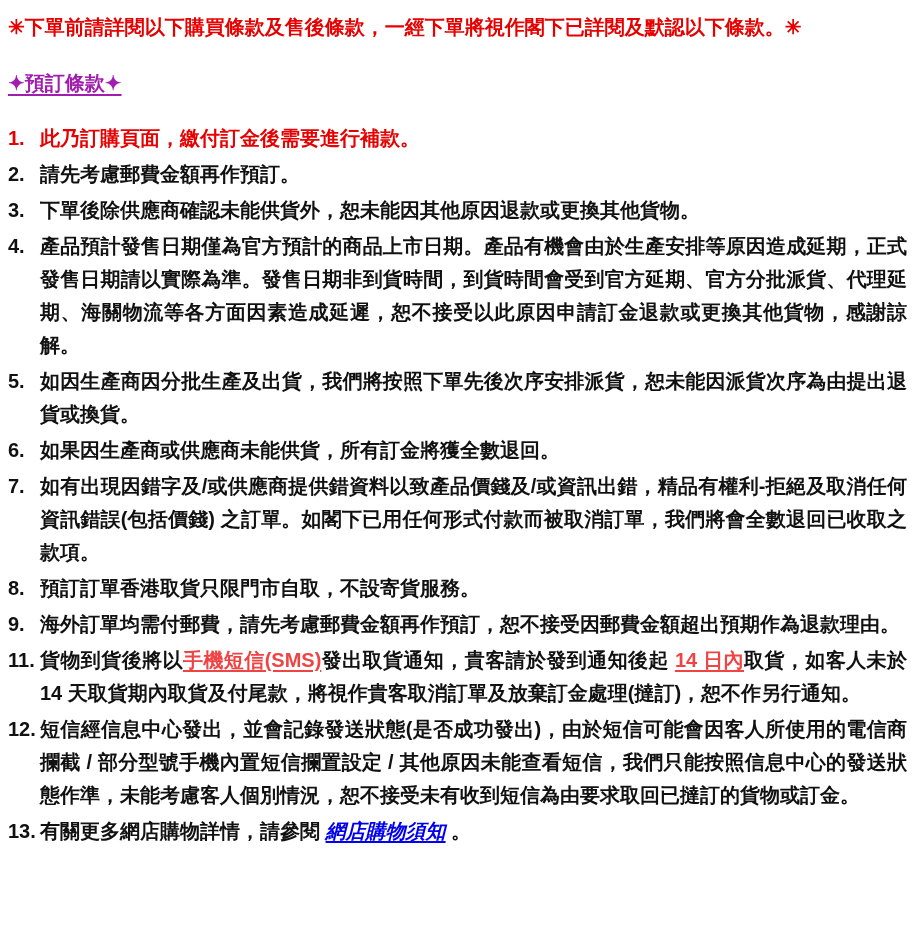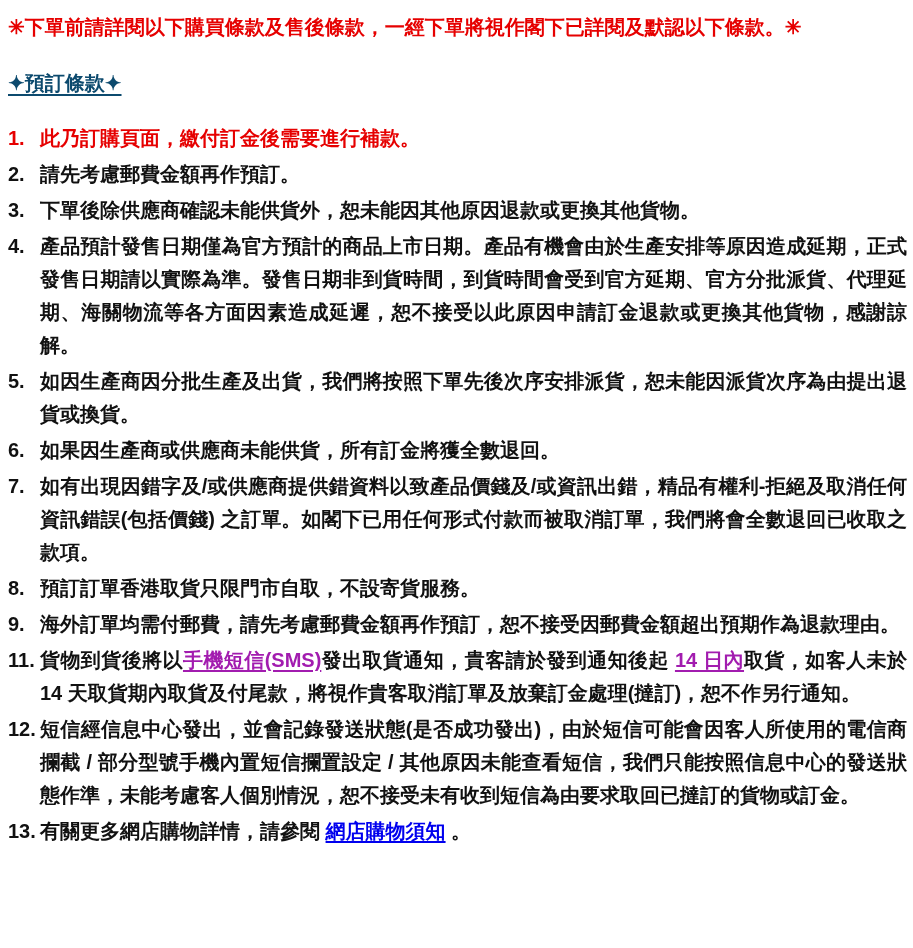--- a/index.html
+++ b/index.html
@@ -26,7 +26,7 @@
     margin: 2px 0 0 0;
   }
   .section-title {
-    color: #0c4a6e;
+    color: #a21caf;
     font-size: 20px;
     line-height: 26px;
     text-decoration: underline;

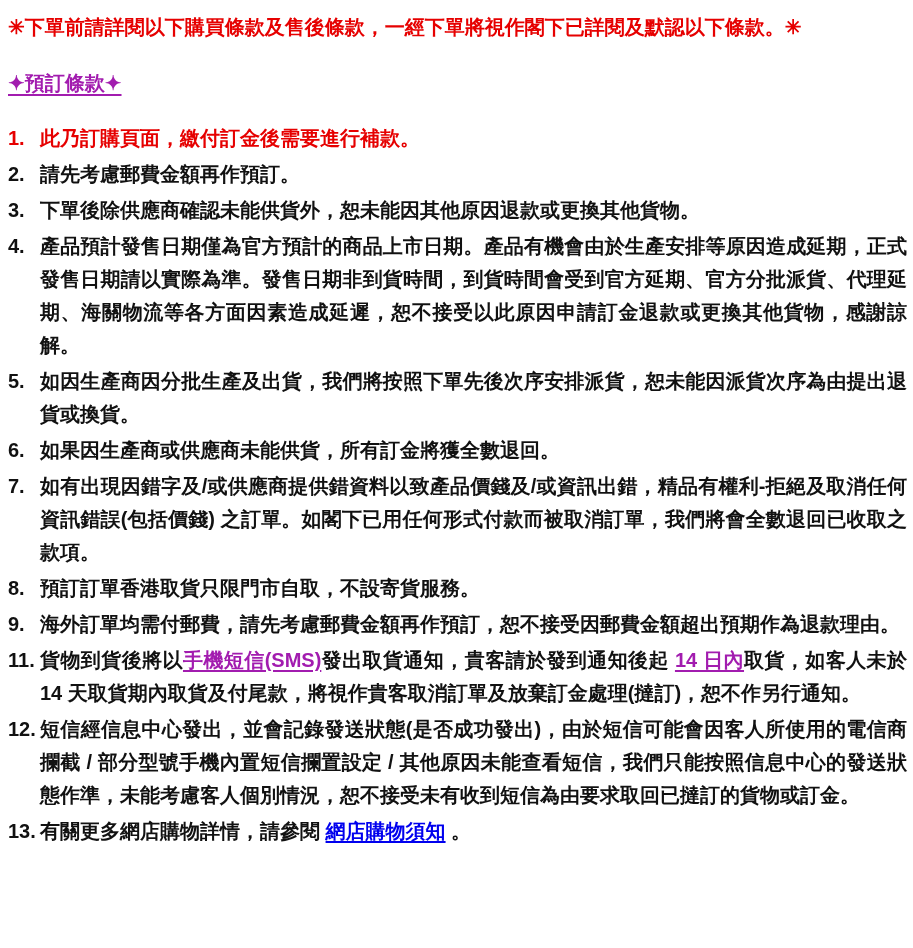--- a/index.html
+++ b/index.html
@@ -59,7 +59,7 @@
     color: #e60000;
   }
   .hl-red {
-    color: #a21caf;
+    color: #ef4444;
     text-decoration: underline;
     text-underline-offset: 3px;
     text-decoration-thickness: 2px;

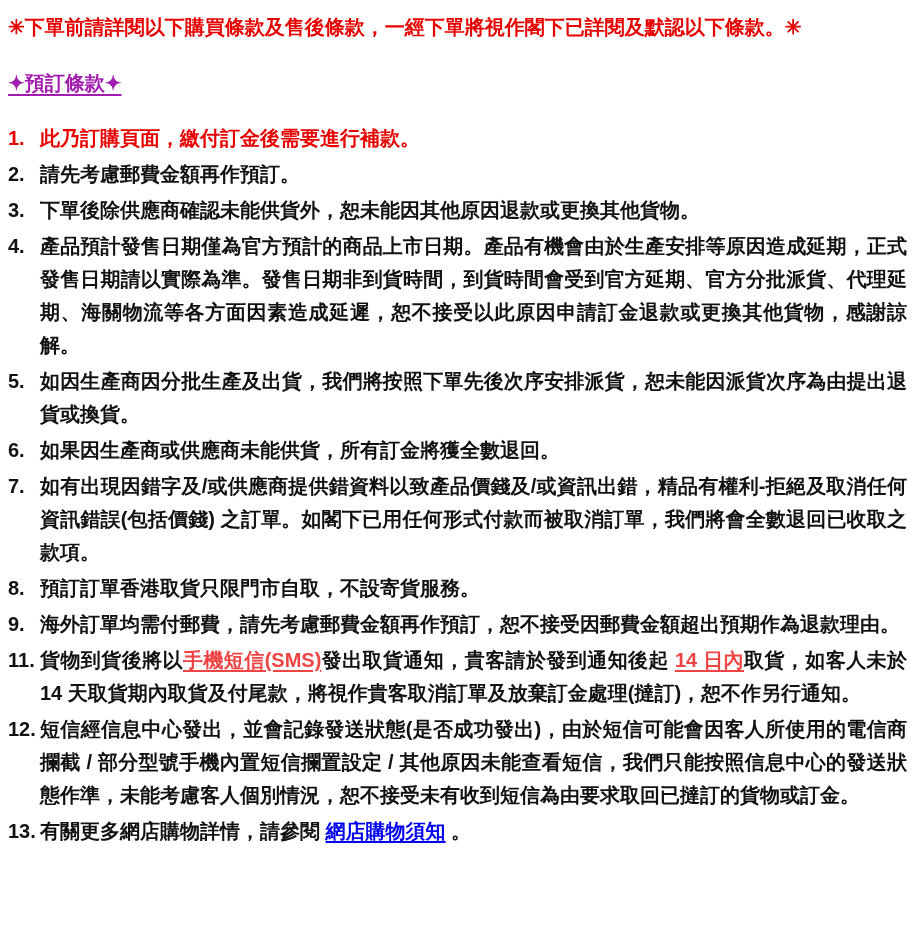--- a/index.html
+++ b/index.html
@@ -69,6 +69,7 @@
     text-decoration: underline;
     text-underline-offset: 3px;
     cursor: pointer;
+    font-style: italic;
   }
 </style>
 </head>

